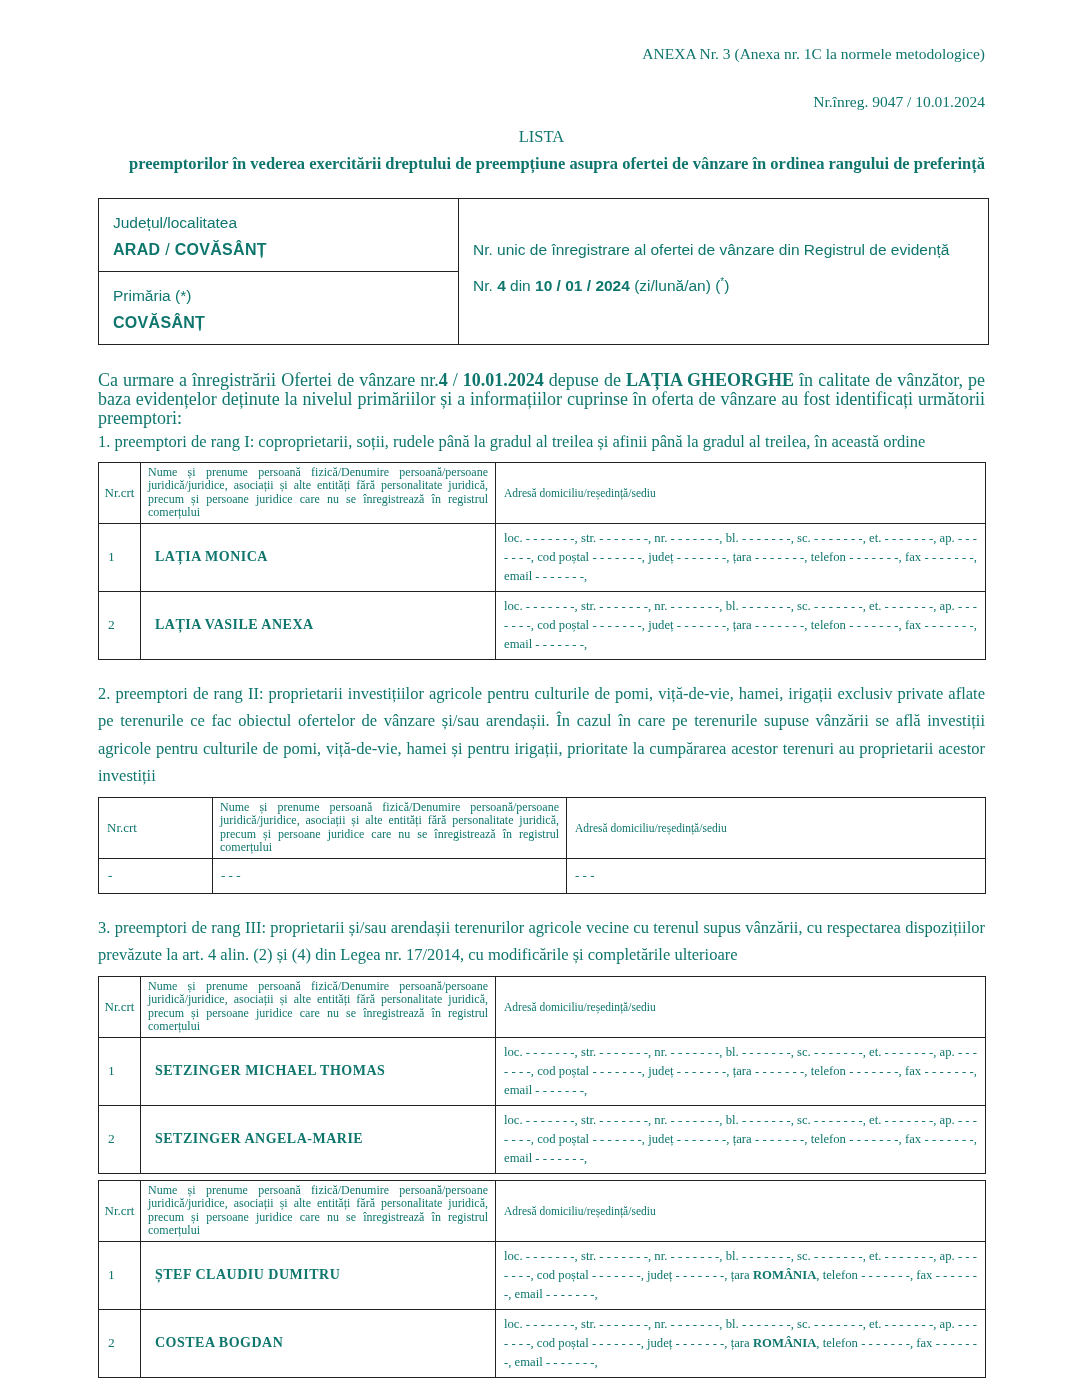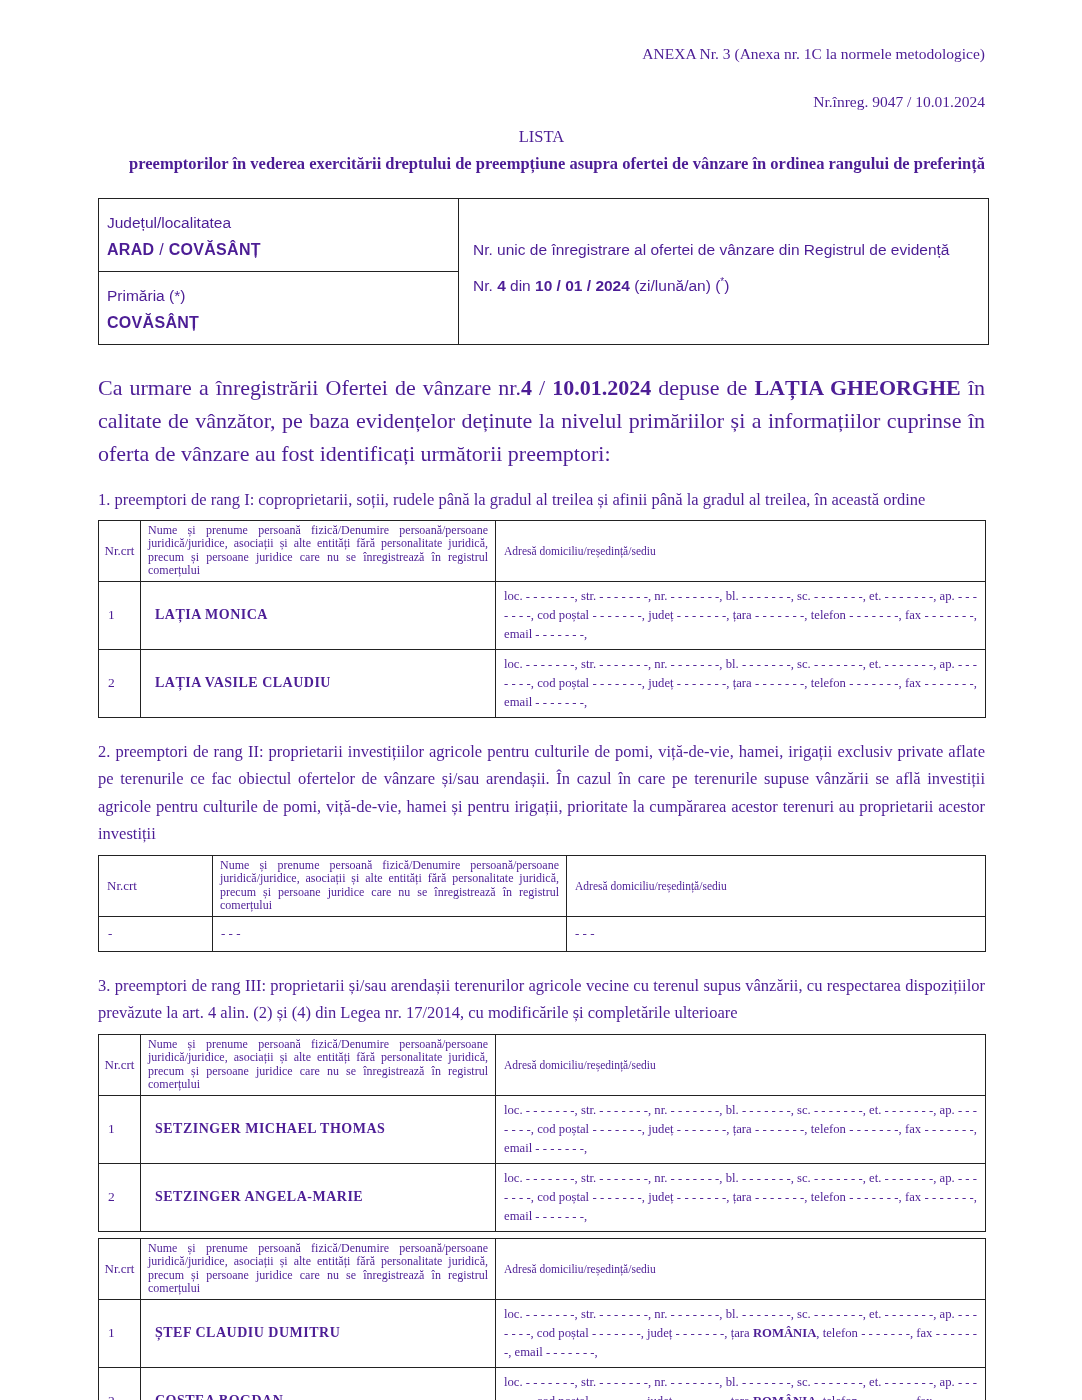--- a/index.html
+++ b/index.html
@@ -5,7 +5,7 @@
   html,body{margin:0;padding:0;background:#e8e8e8;}
   .page{
     width:1082px;height:1400px;box-sizing:border-box;background:#ffffff;
-    margin:0 auto;padding:45px 97px 0 98px;color:#4c1d95;
+    margin:0 auto;padding:45px 97px 0 98px;color:#0f766e;
     font-family:"Liberation Serif",serif;overflow:hidden;
   }
   .right-line{text-align:right;font-size:15.5px;margin:0;}

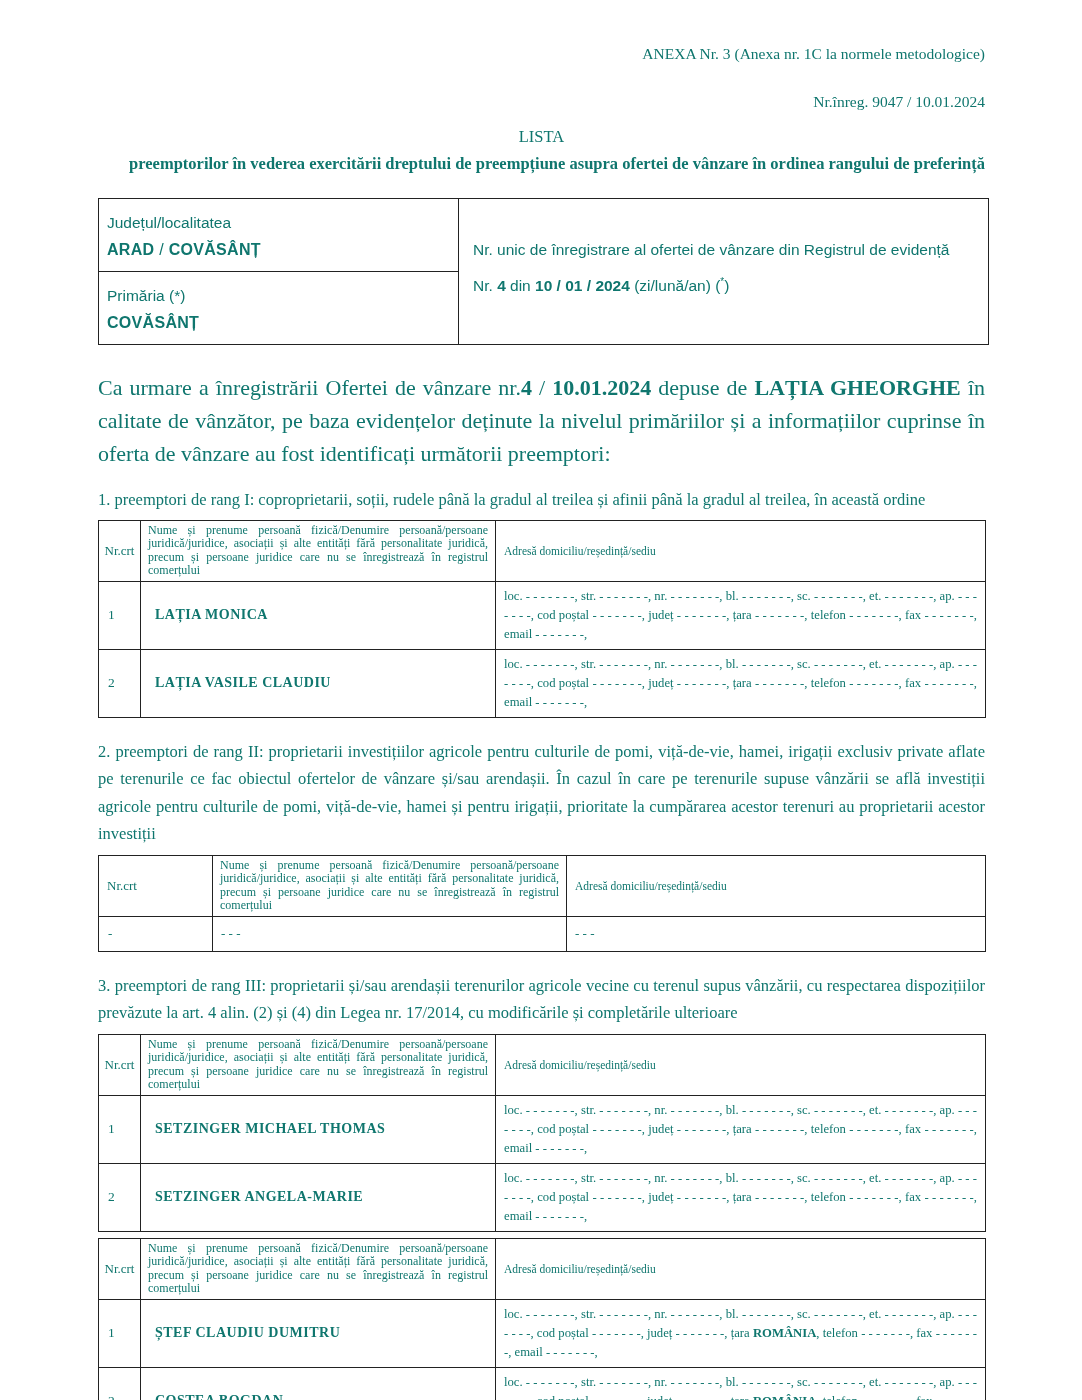--- a/index.html
+++ b/index.html
@@ -17,7 +17,7 @@
   td{border:1.5px solid #222;box-sizing:border-box;vertical-align:middle;}
   
   .info-table{margin-top:20px;font-family:"Liberation Sans",sans-serif;}
-  .info-left{width:360px;padding:10px 12px 8px 8px;font-size:15.5px;line-height:27px;}
+  .info-left{width:360px;padding:10px 12px 8px 14px;font-size:15.5px;line-height:27px;}
   .info-left .val{font-weight:bold;font-size:16px;letter-spacing:.3px;}
   .info-right{width:530px;padding:6px 14px 12px 14px;font-size:15.5px;line-height:32px;}
   .info-right .jtext{text-align:justify;}

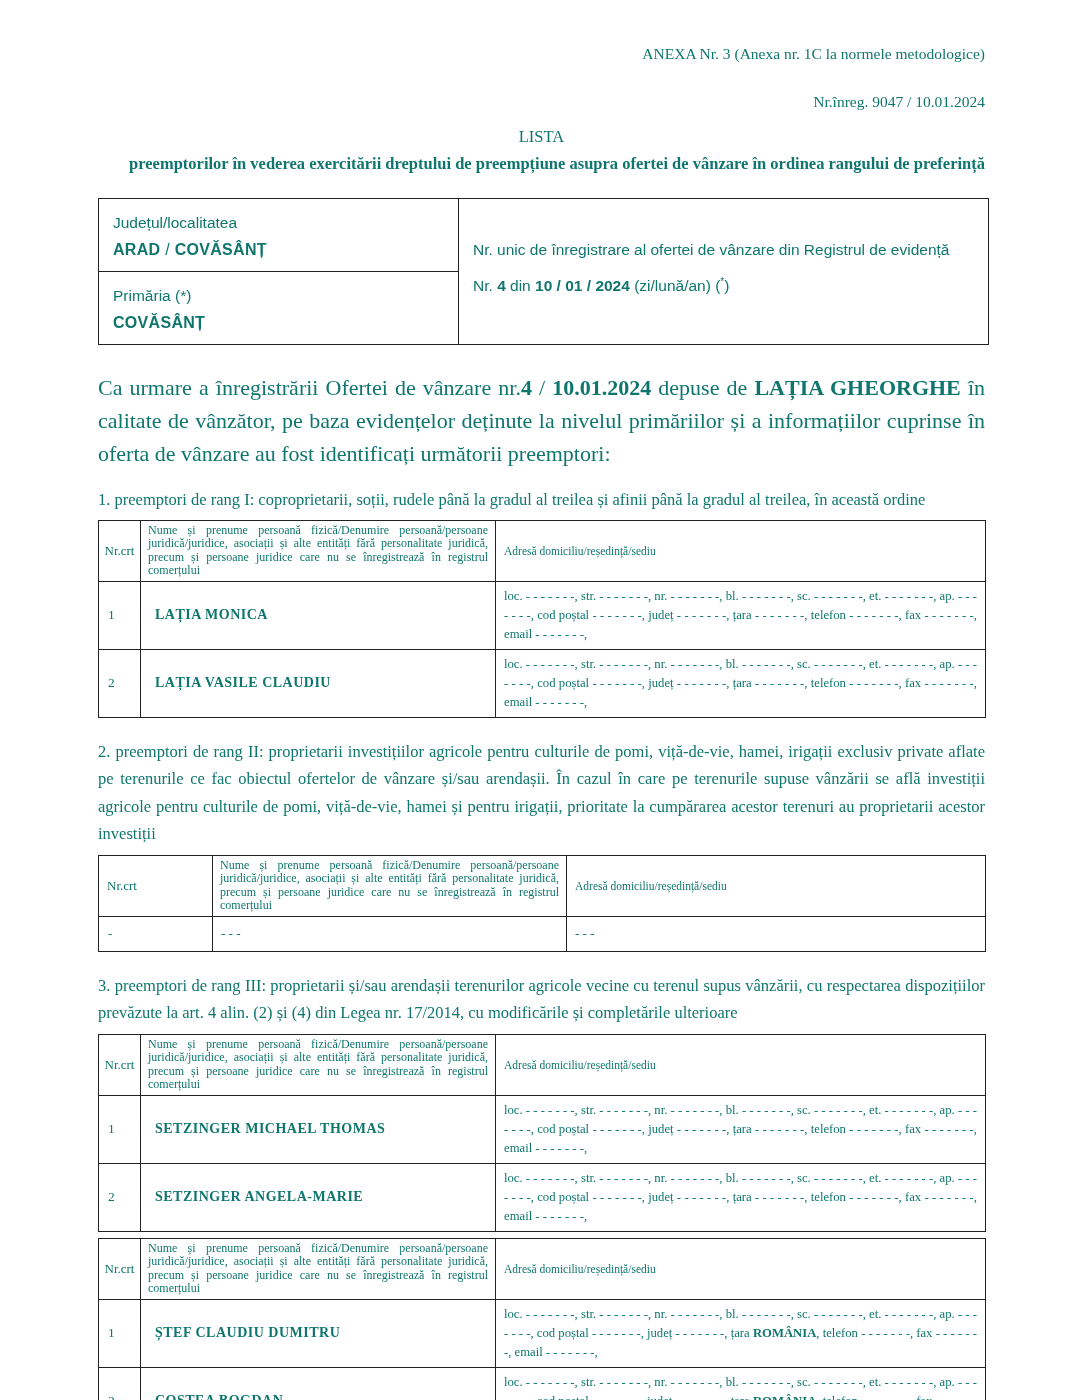--- a/index.html
+++ b/index.html
@@ -24,7 +24,7 @@
   .b{font-weight:bold;}
   sup{font-size:10px;}
   
-  .para{font-size:22px;line-height:33px;text-align:justify;margin:26px 0 16px;}
+  .para{font-size:18px;line-height:19px;text-align:justify;margin:26px 0 0;}
   .sec{font-size:16.5px;line-height:27.5px;text-align:justify;margin:0;}
   .sec-mt{margin-top:20px;}
   .sec-mb{margin-bottom:7px;}

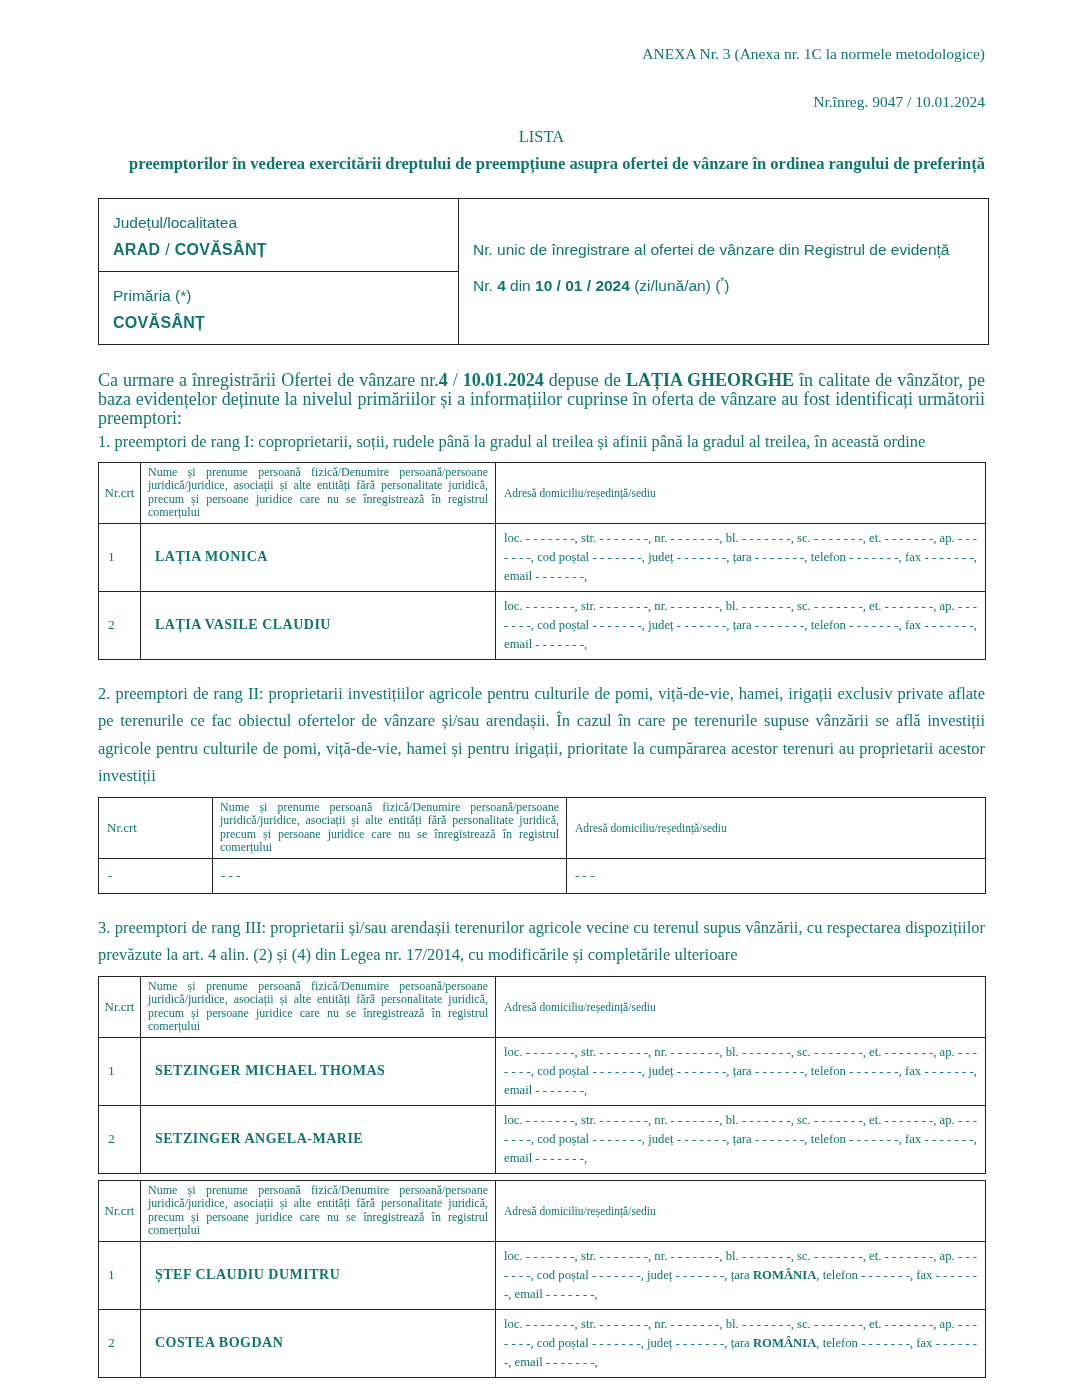--- a/index.html
+++ b/index.html
@@ -99,7 +99,7 @@
     </tr>
     <tr class="drow">
       <td class="cell-nr">2</td>
-      <td class="cell-name">LAȚIA VASILE CLAUDIU</td>
+      <td class="cell-name">LAȚIA VASILE ANEXA</td>
       <td class="cell-addr">loc. - - - - - - -, str. - - - - - - -, nr. - - - - - - -, bl. - - - - - - -, sc. - - - - - - -, et. - - - - - - -, ap. - - - - - - -, cod poștal - - - - - - -, județ - - - - - - -, țara - - - - - - -, telefon - - - - - - -, fax - - - - - - -, email - - - - - - -,</td>
     </tr>
   </tbody>

